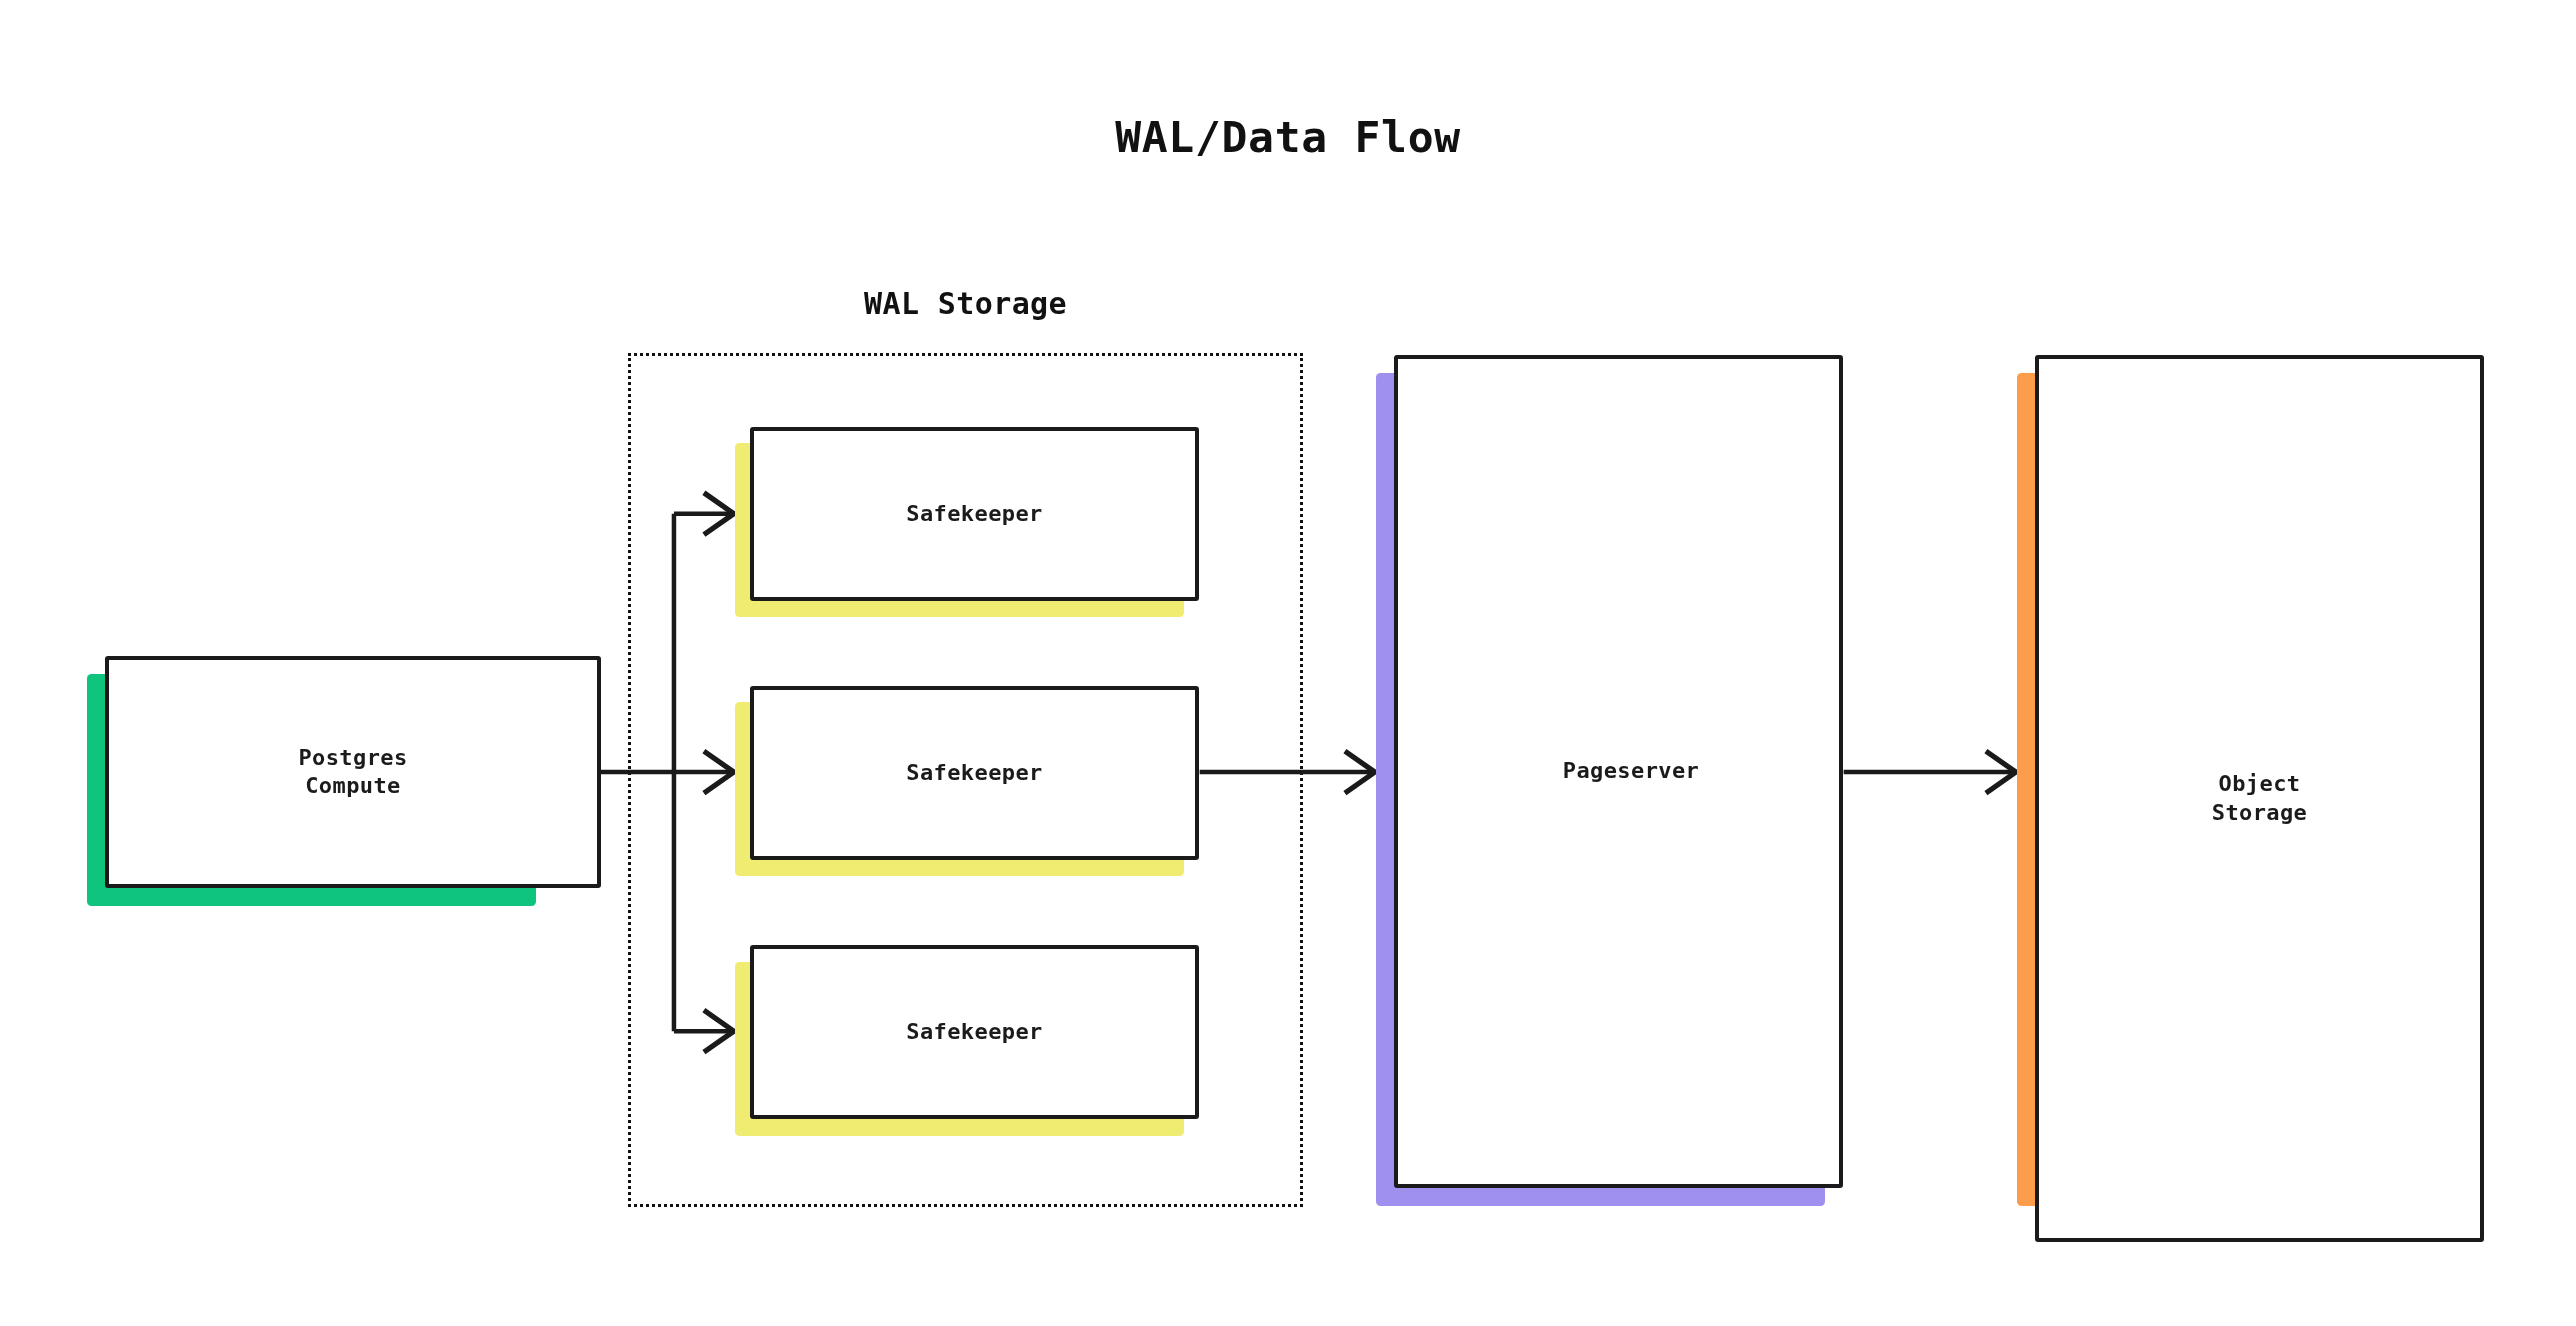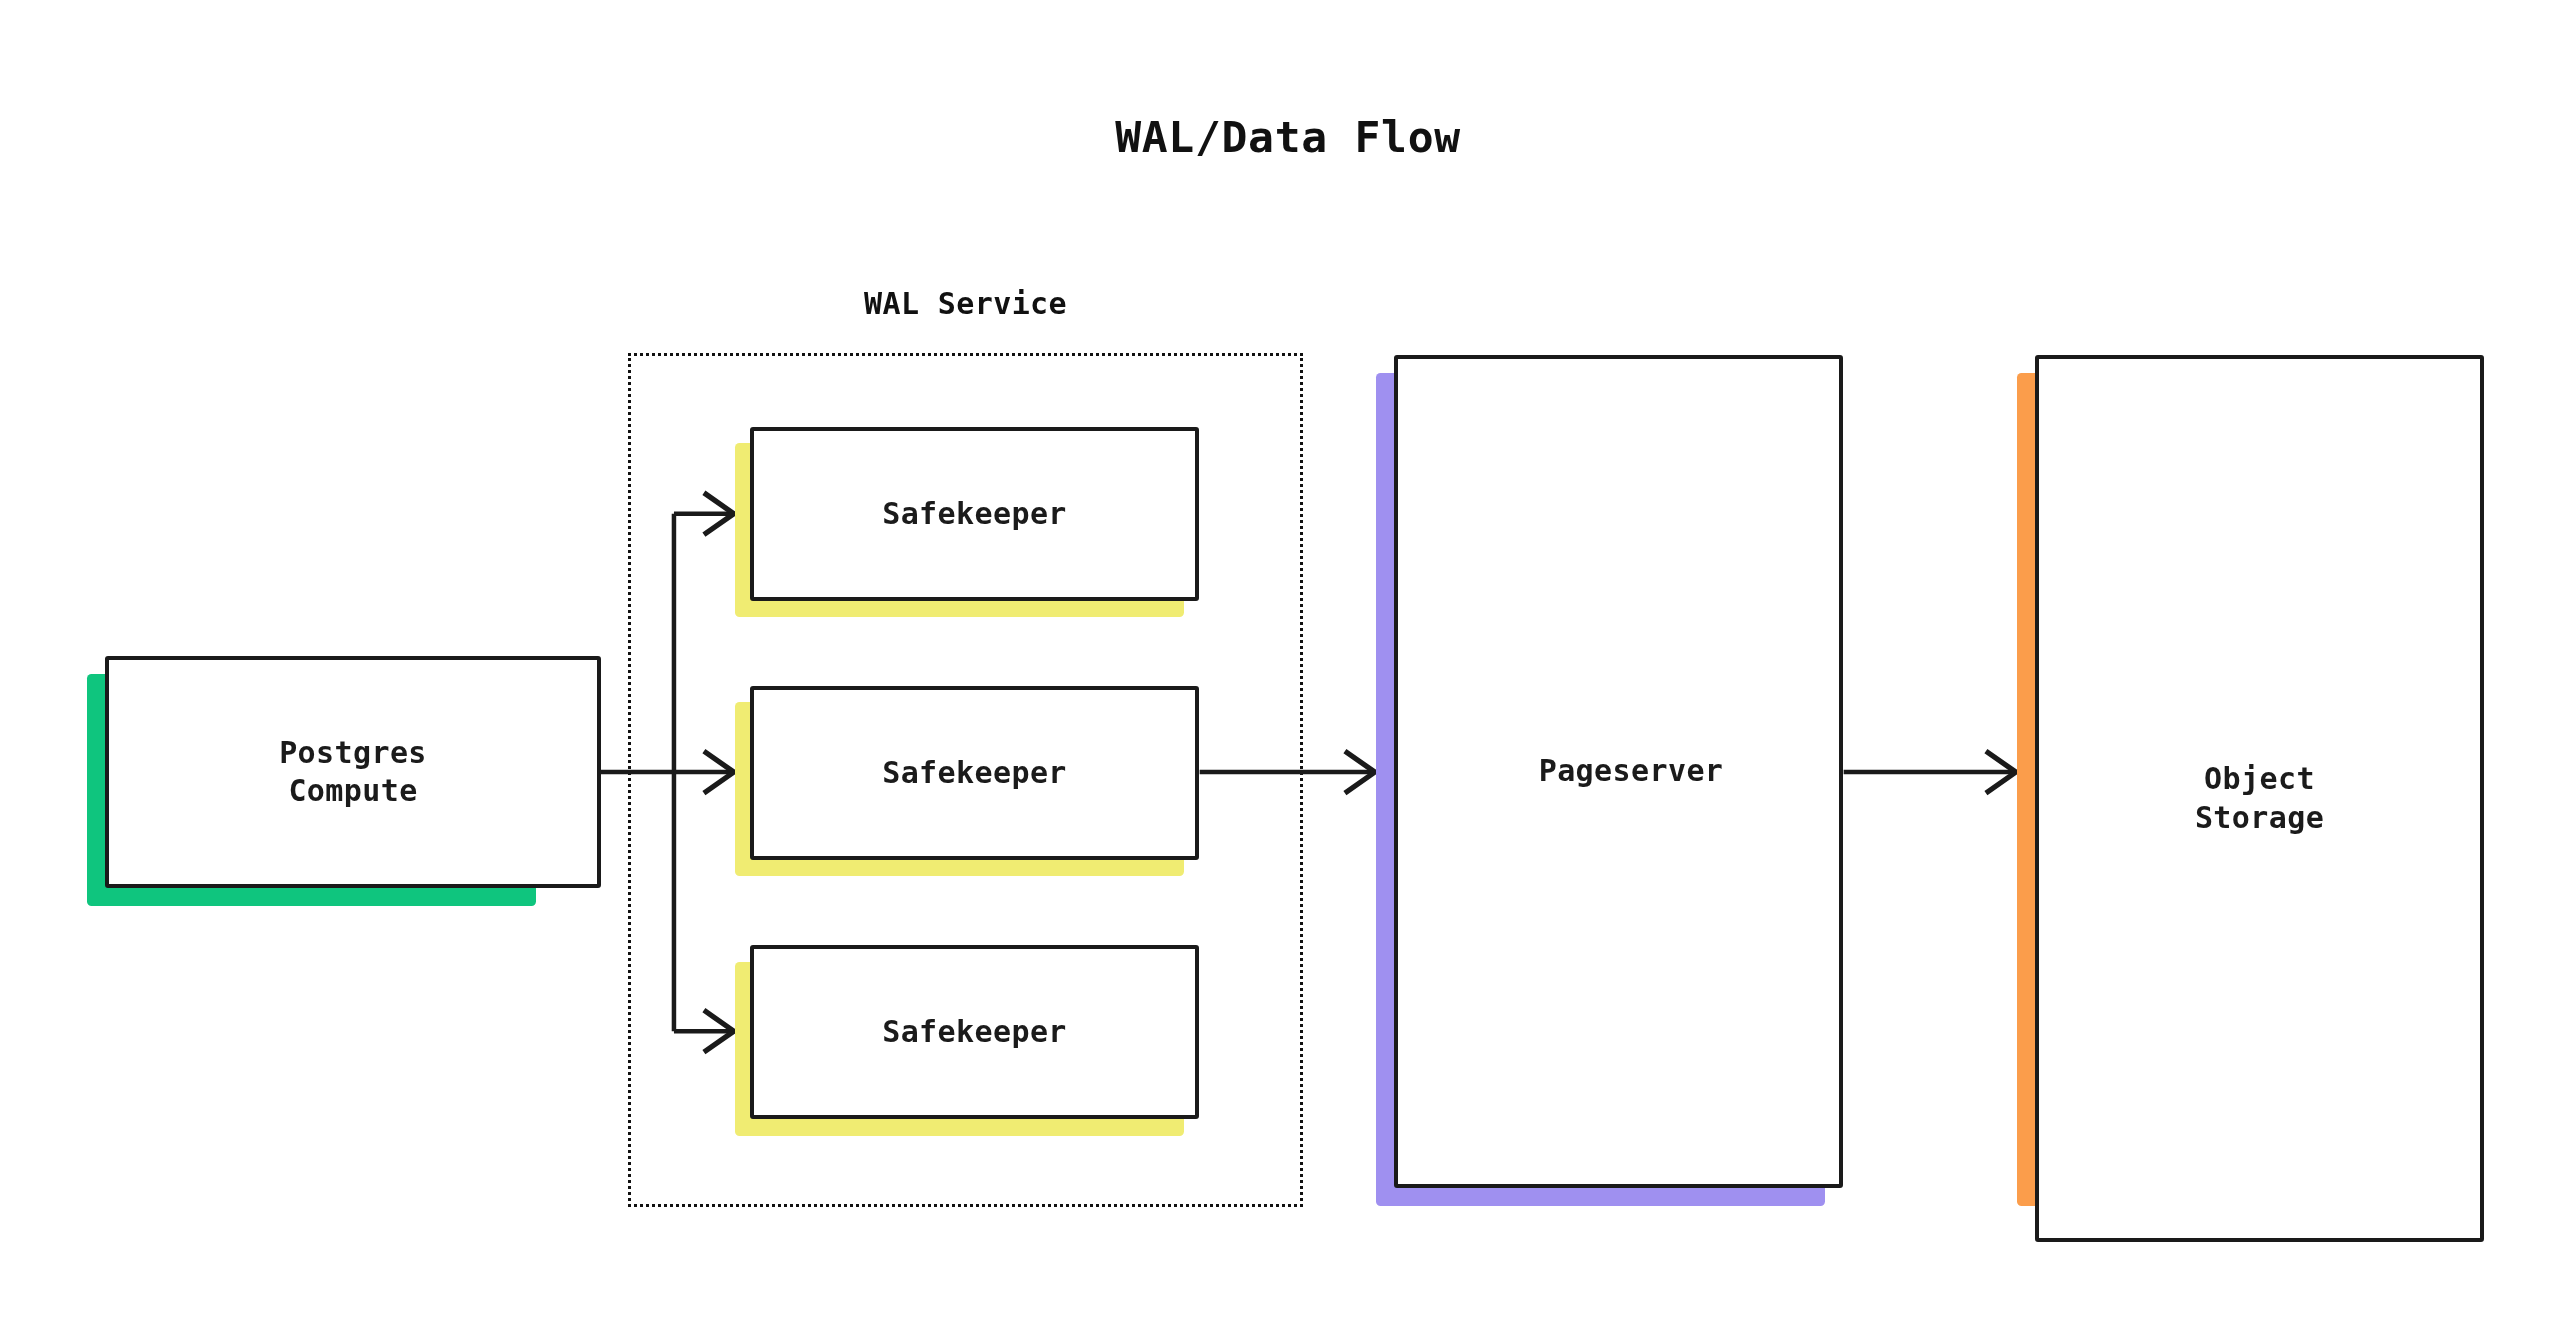--- a/index.html
+++ b/index.html
@@ -150,7 +150,7 @@
   <div class="diagram-title">WAL/Data Flow</div>
 
   <div class="cluster">
-    <div class="cluster-label">WAL Service</div>
+    <div class="cluster-label">WAL Storage</div>
     <div class="cluster-box" style="border-color: rgb(17, 17, 17); border-style: dotted;"></div>
   </div>
 

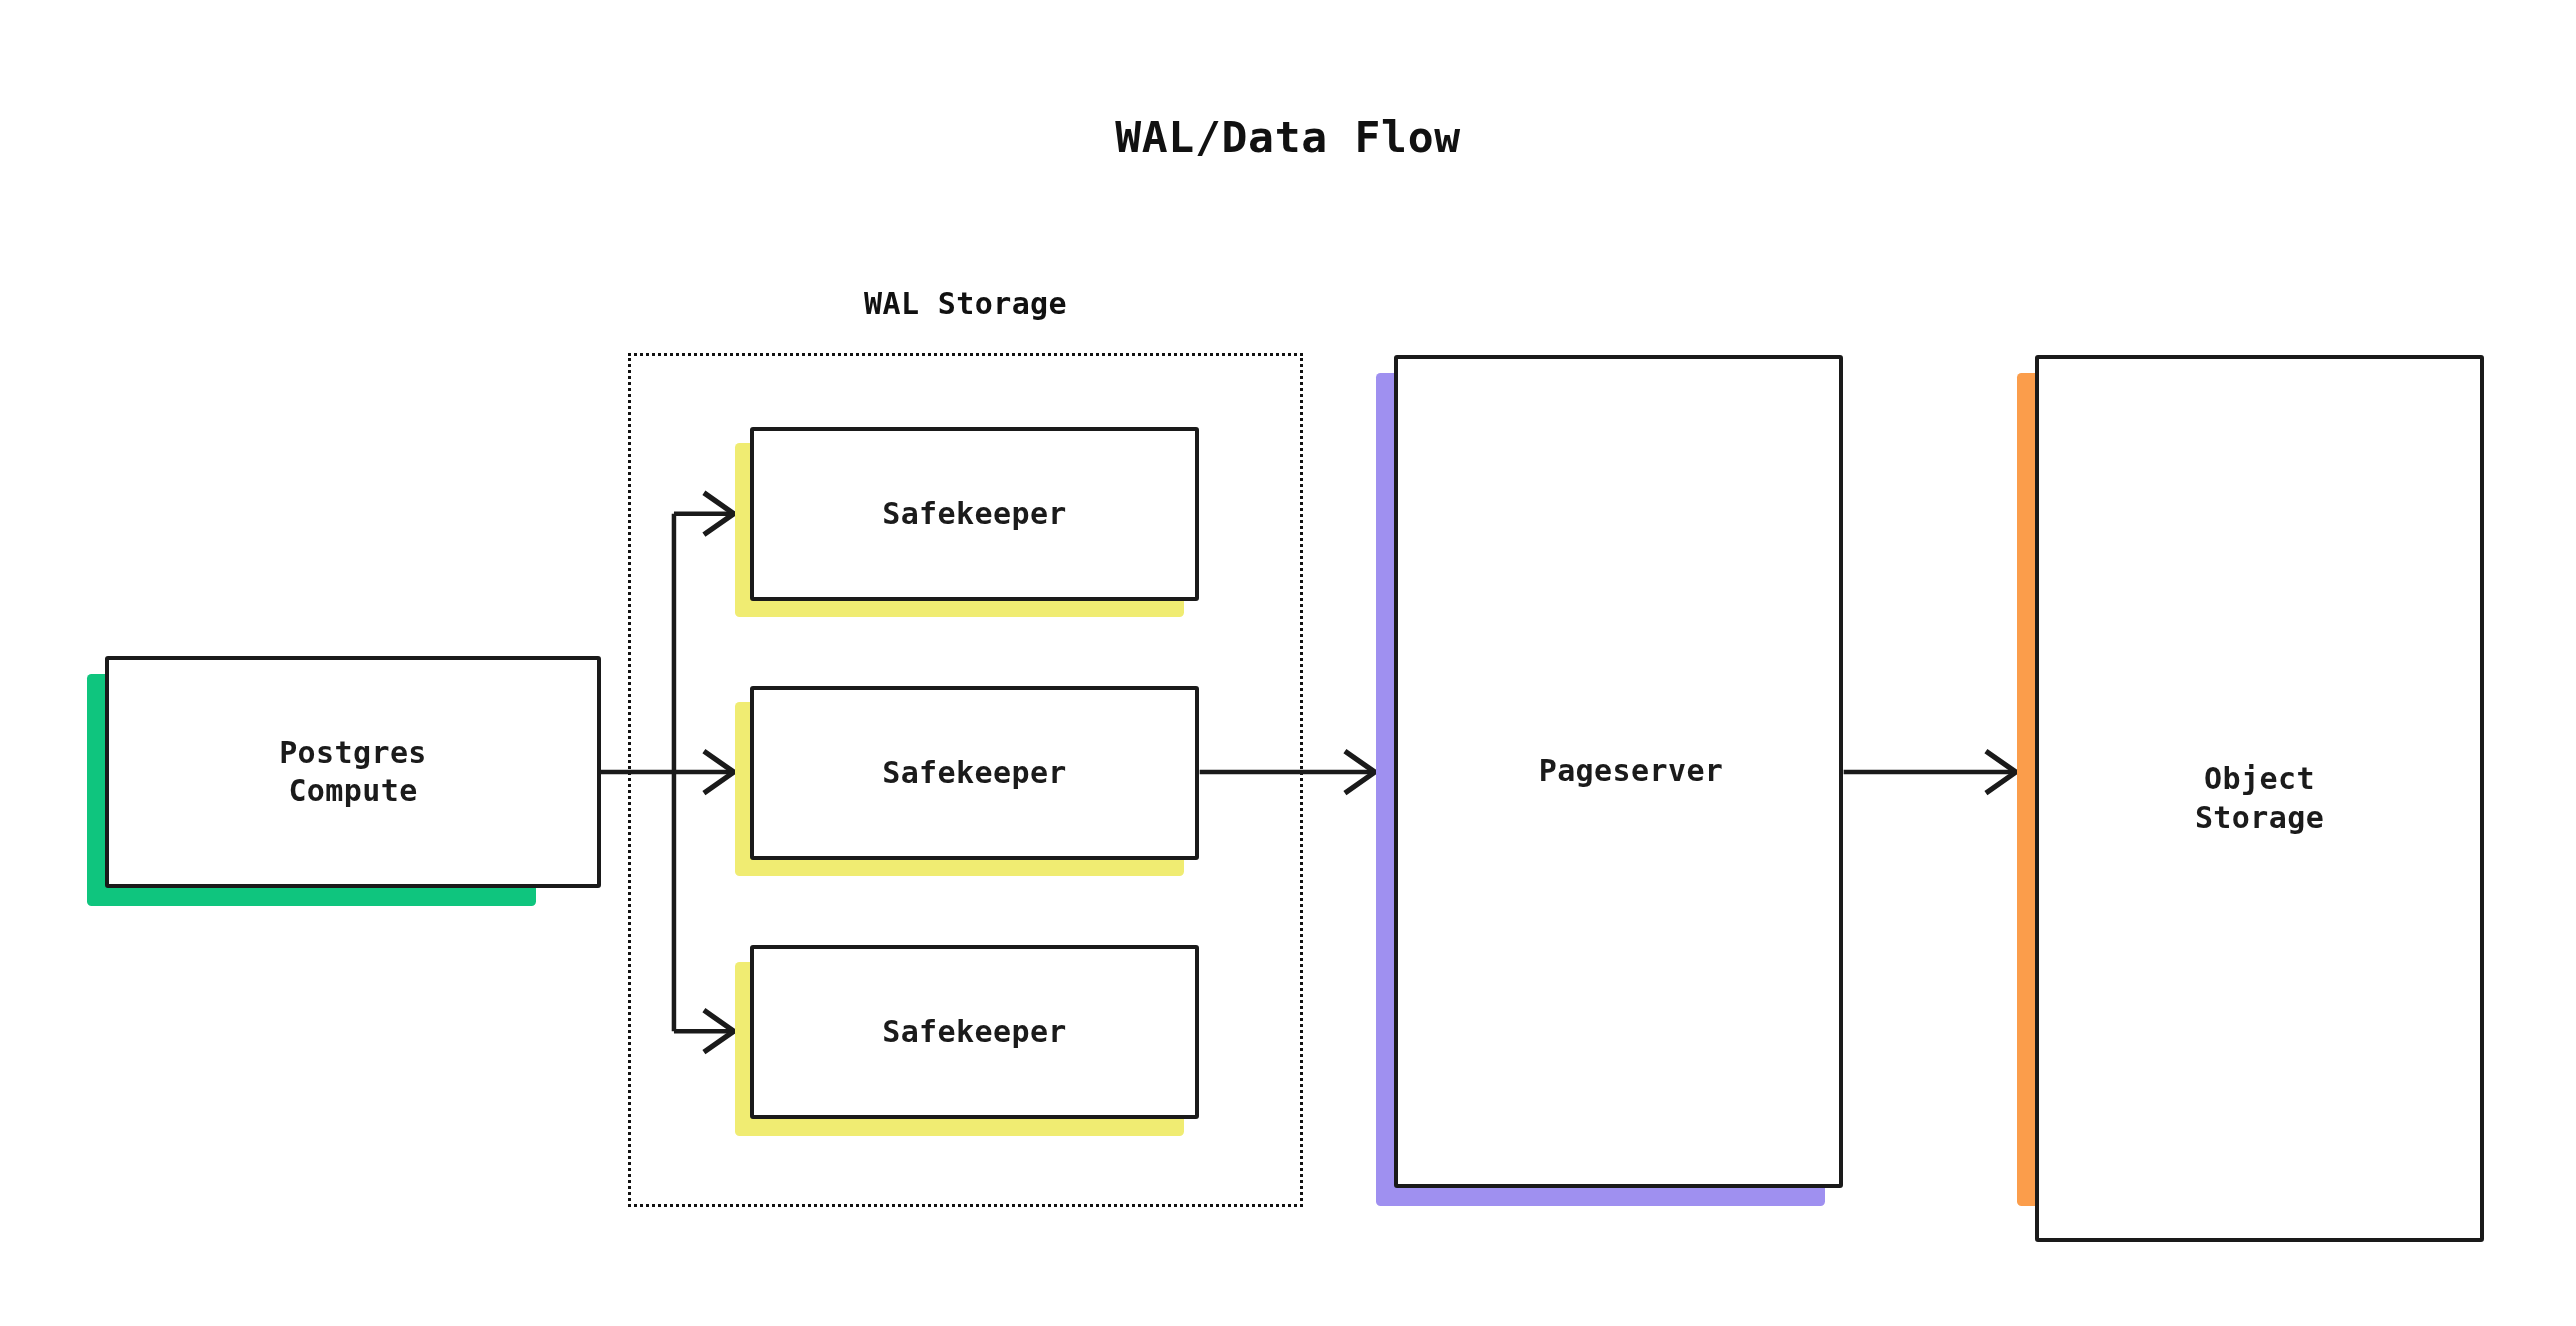--- a/index.html
+++ b/index.html
@@ -83,7 +83,7 @@
     text-align: center;
   }
   .node-label {
-    font-size: 30px;
+    font-size: 22px;
     font-weight: bold;
     color: #1b1b1b;
     line-height: 1.28;

